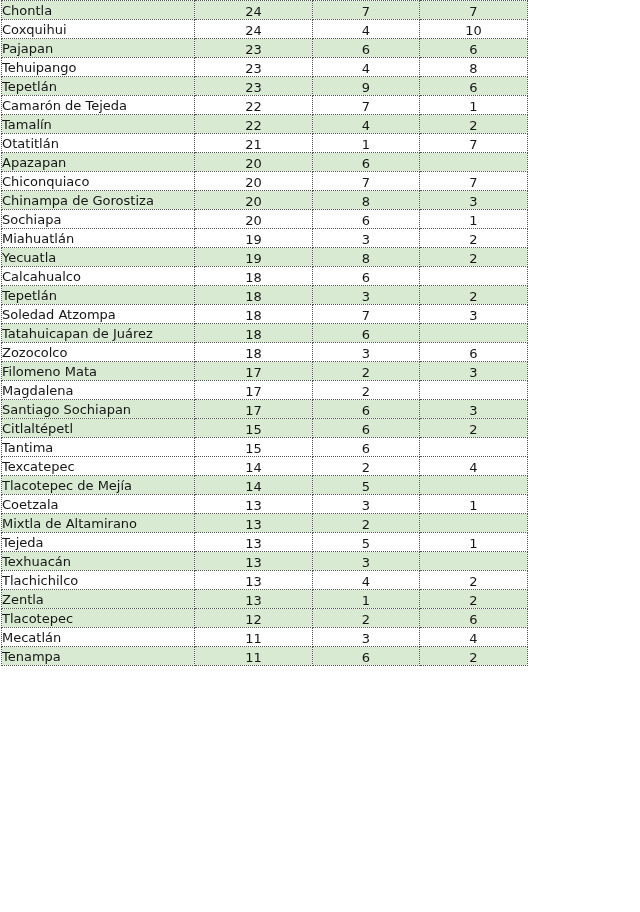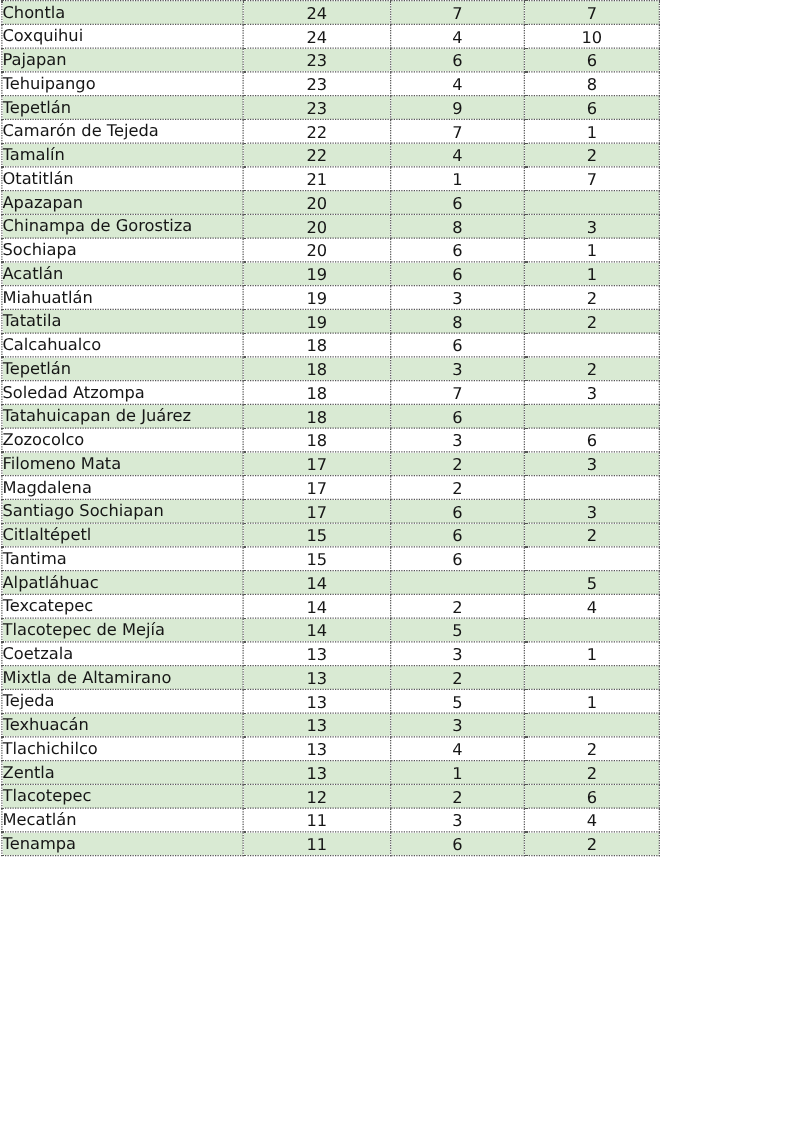--- a/index.html
+++ b/index.html
@@ -110,6 +110,12 @@
         <td class="num-cell">6</td>
         <td class="num-cell"></td>
       </tr>
+      <tr class="row-white">
+        <td class="name-cell">Chiconquiaco</td>
+        <td class="num-cell">20</td>
+        <td class="num-cell">7</td>
+        <td class="num-cell">7</td>
+      </tr>
       <tr class="row-green">
         <td class="name-cell">Chinampa de Gorostiza</td>
         <td class="num-cell">20</td>

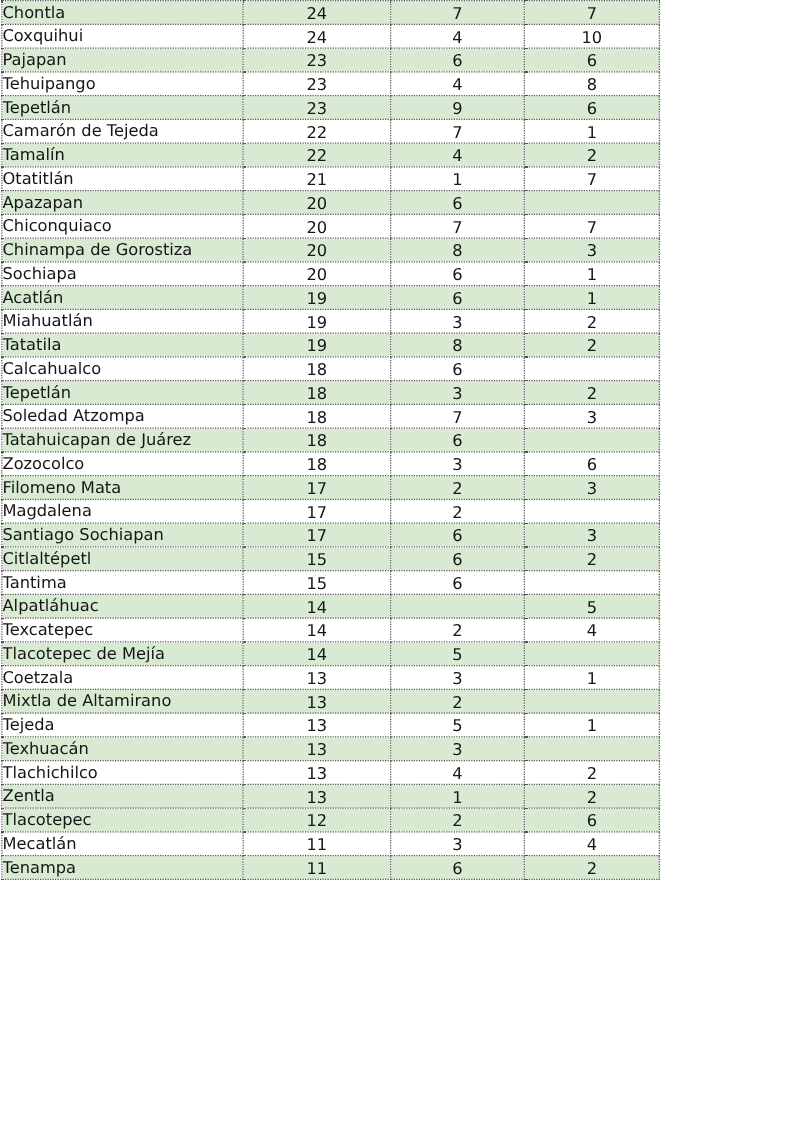--- a/index.html
+++ b/index.html
@@ -128,12 +128,6 @@
         <td class="num-cell">6</td>
         <td class="num-cell">1</td>
       </tr>
-      <tr class="row-green">
-        <td class="name-cell">Acatlán</td>
-        <td class="num-cell">19</td>
-        <td class="num-cell">6</td>
-        <td class="num-cell">1</td>
-      </tr>
       <tr class="row-white">
         <td class="name-cell">Miahuatlán</td>
         <td class="num-cell">19</td>

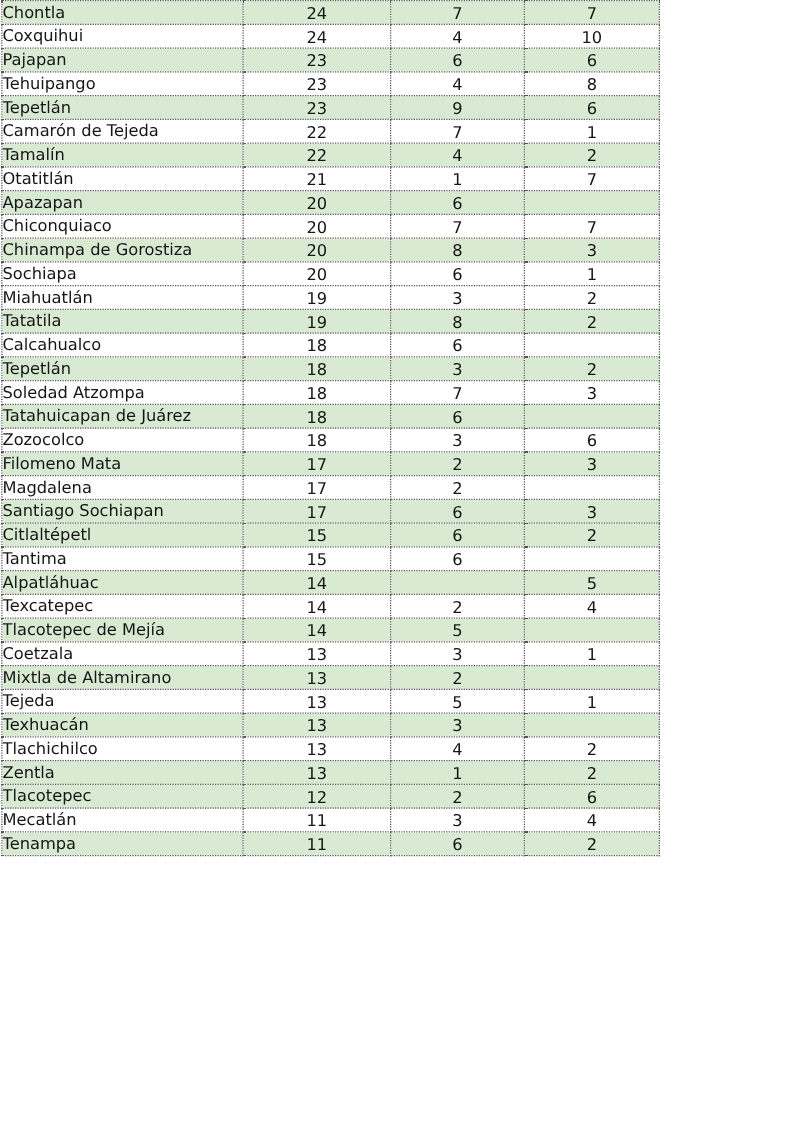--- a/index.html
+++ b/index.html
@@ -135,7 +135,7 @@
         <td class="num-cell">2</td>
       </tr>
       <tr class="row-green">
-        <td class="name-cell">Tatatila</td>
+        <td class="name-cell">Yecuatla</td>
         <td class="num-cell">19</td>
         <td class="num-cell">8</td>
         <td class="num-cell">2</td>

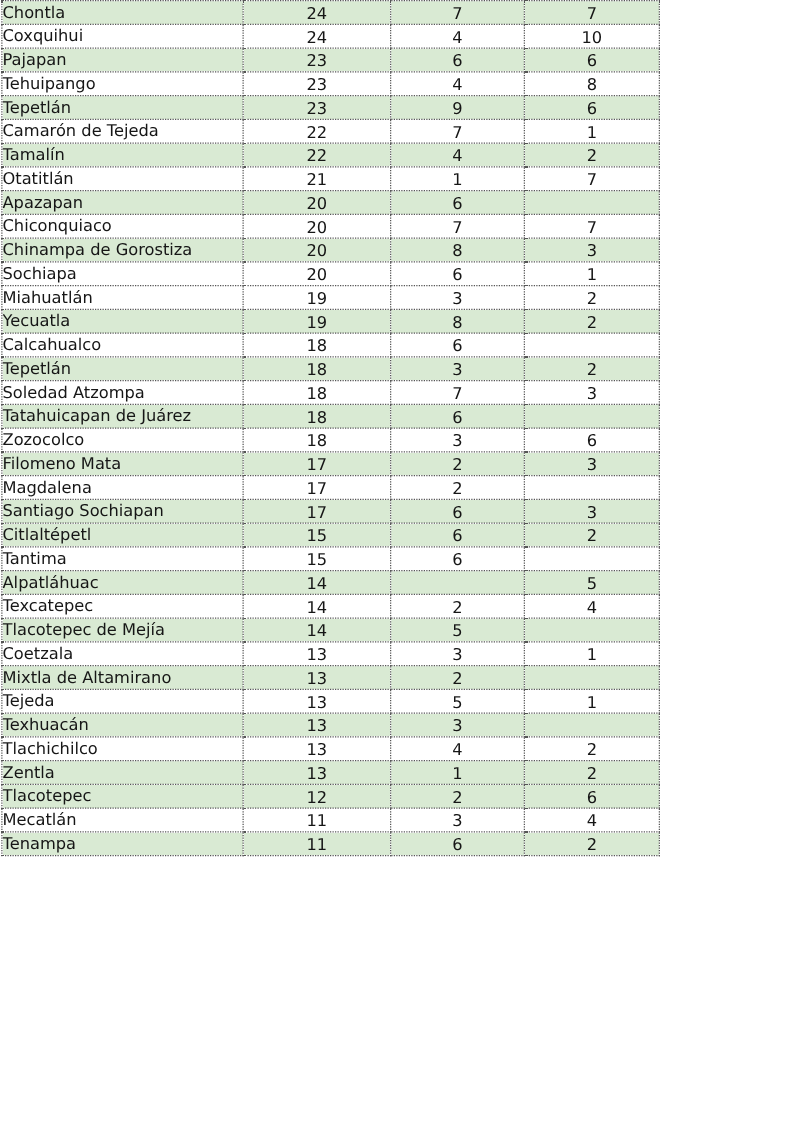--- a/index.html
+++ b/index.html
@@ -200,12 +200,6 @@
         <td class="num-cell">6</td>
         <td class="num-cell"></td>
       </tr>
-      <tr class="row-green">
-        <td class="name-cell">Alpatláhuac</td>
-        <td class="num-cell">14</td>
-        <td class="num-cell"></td>
-        <td class="num-cell">5</td>
-      </tr>
       <tr class="row-white">
         <td class="name-cell">Texcatepec</td>
         <td class="num-cell">14</td>

